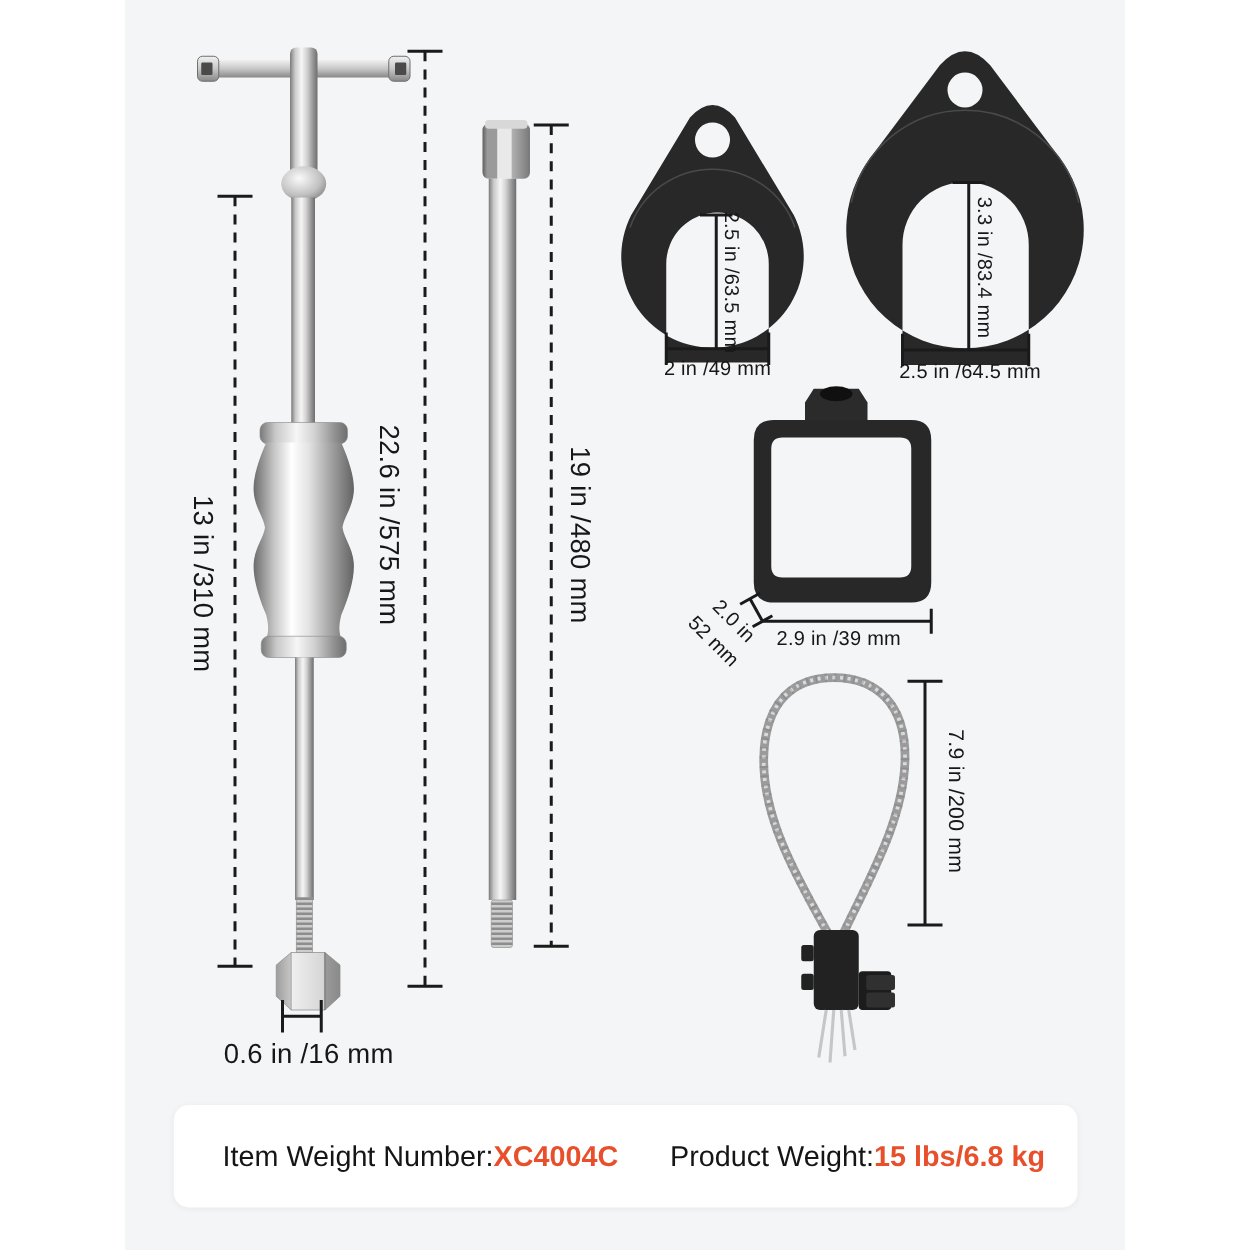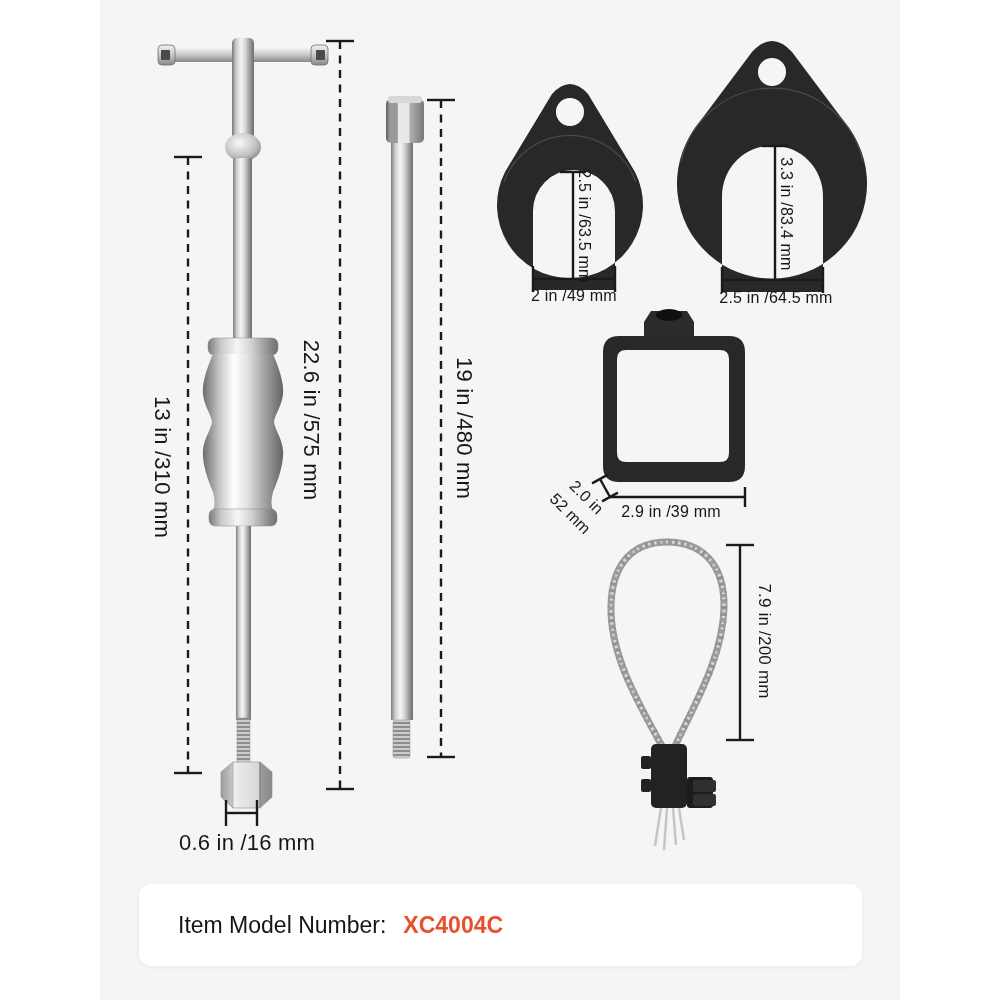--- a/index.html
+++ b/index.html
@@ -235,7 +235,7 @@
 
   <div id="footer-card">
     <div class="fgroup" id="fg1">
-      <span>Item Model Number:</span><span class="val">XC4004C</span>
+      <span>Item Weight Number:</span><span class="val">XC4004C</span>
     </div>
   </div>
 </div>

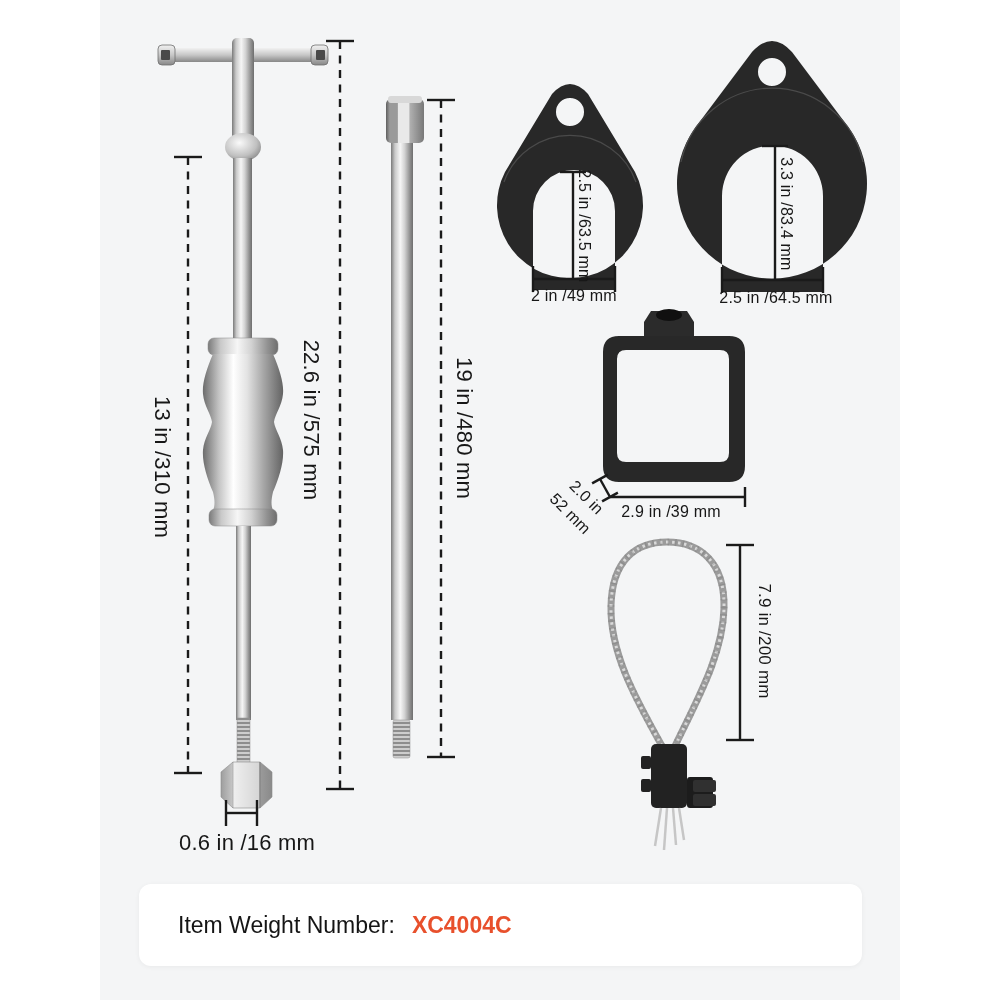--- a/index.html
+++ b/index.html
@@ -18,7 +18,7 @@
          border-radius:12px;box-shadow:0 1px 5px rgba(0,0,0,.05);}
   .fgroup{position:absolute;top:50%;transform:translateY(-50%);font-size:23px;color:#151515;
          font-weight:500;white-space:nowrap;}
-  .fgroup .val{color:#e8502c;margin-left:17px;font-weight:600;}
+  .fgroup .val{color:#e8502c;margin-left:0;font-weight:600;}
   #fg1{left:39px;}
   #fg2{left:397px;}
 </style>

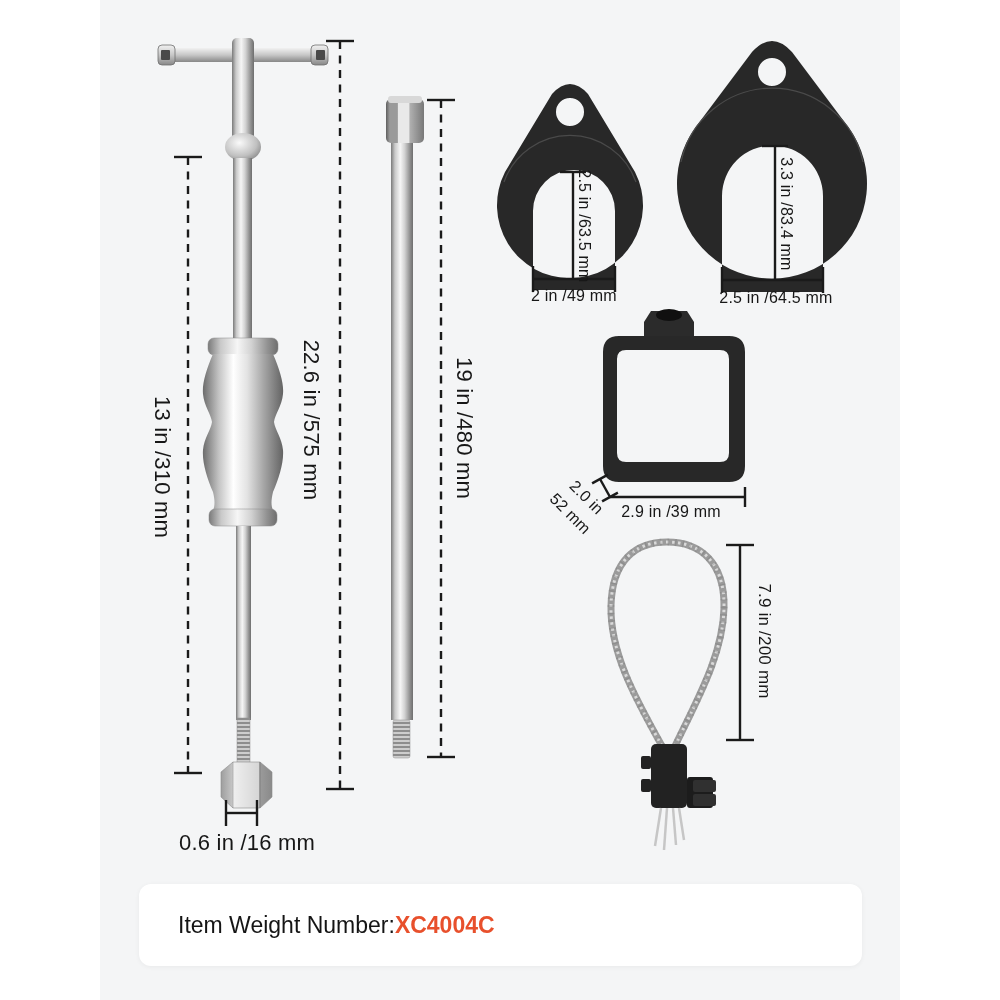--- a/index.html
+++ b/index.html
@@ -237,6 +237,9 @@
     <div class="fgroup" id="fg1">
       <span>Item Weight Number:</span><span class="val">XC4004C</span>
     </div>
+    <div class="fgroup" id="fg2">
+      <span>Product Weight:</span><span class="val">15 lbs/6.8 kg</span>
+    </div>
   </div>
 </div>
 

